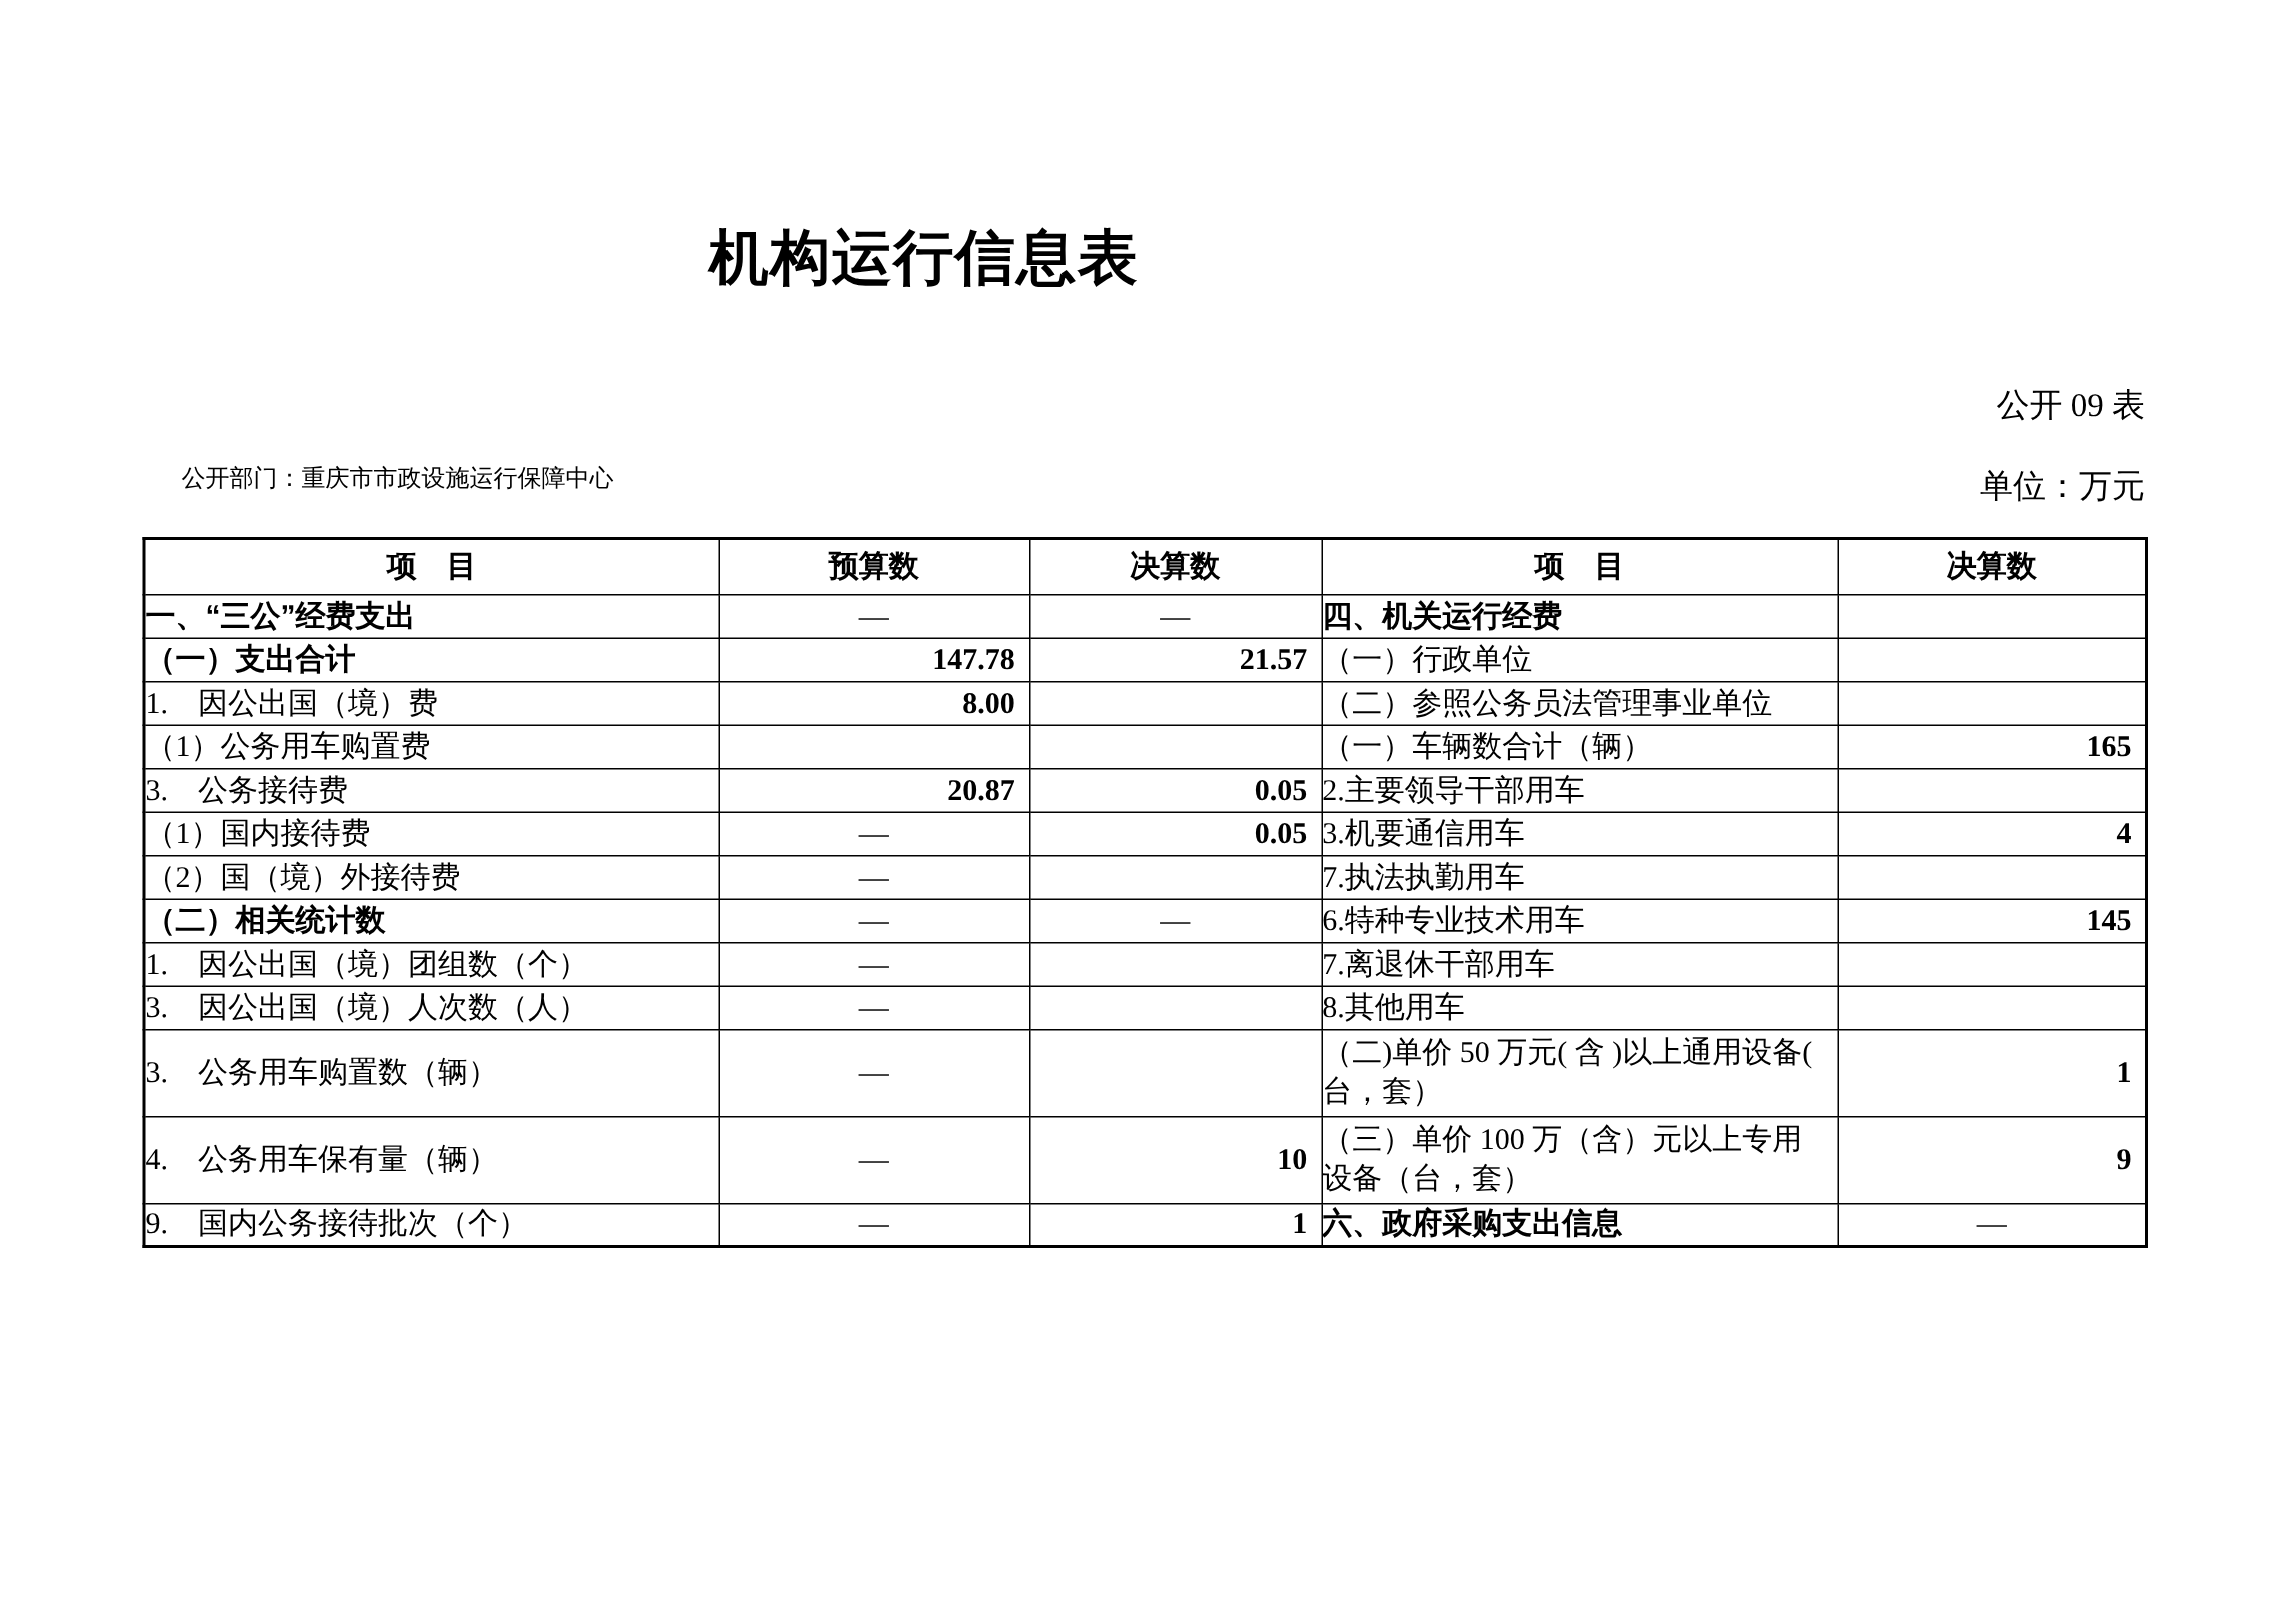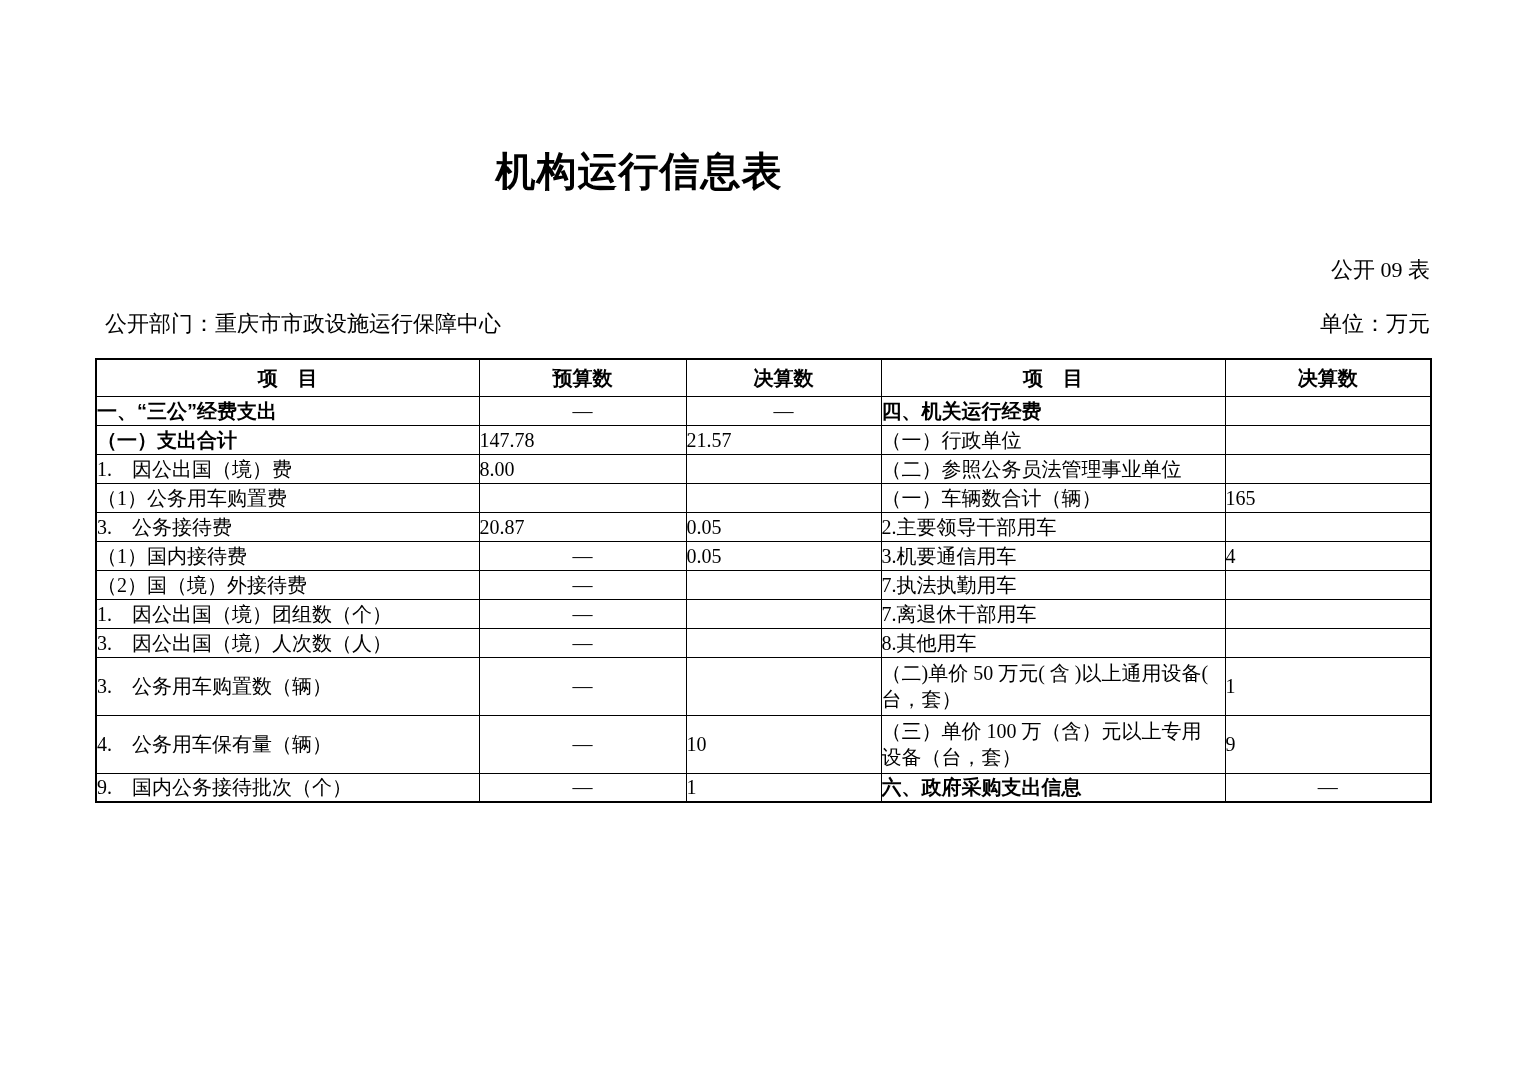--- a/index.html
+++ b/index.html
@@ -29,7 +29,6 @@
     font-size: 40px;
     letter-spacing: 1px;
     white-space: pre;
-    margin-left: 23px;
   }
   .form-code {
     position: absolute;

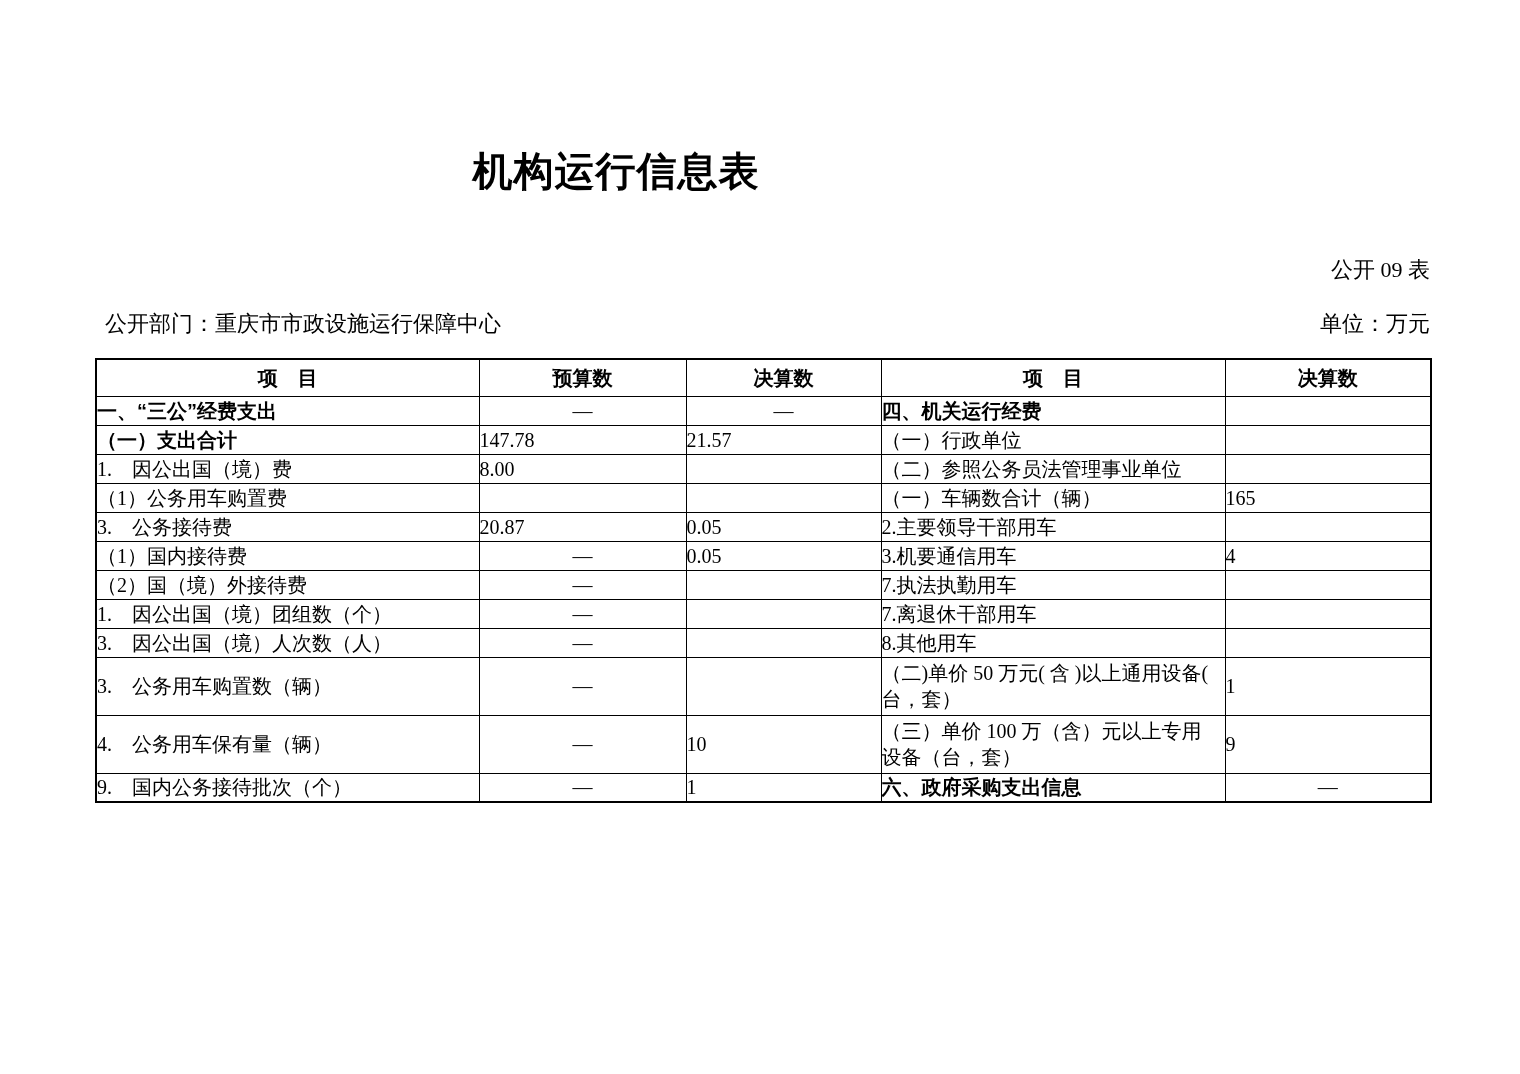--- a/index.html
+++ b/index.html
@@ -40,8 +40,8 @@
   .dept-label {
     position: absolute;
     top: 309px;
-    left: 105px;
-    font-size: 22px;
+    left: 121px;
+    font-size: 16px;
     white-space: pre;
   }
   .unit-label {

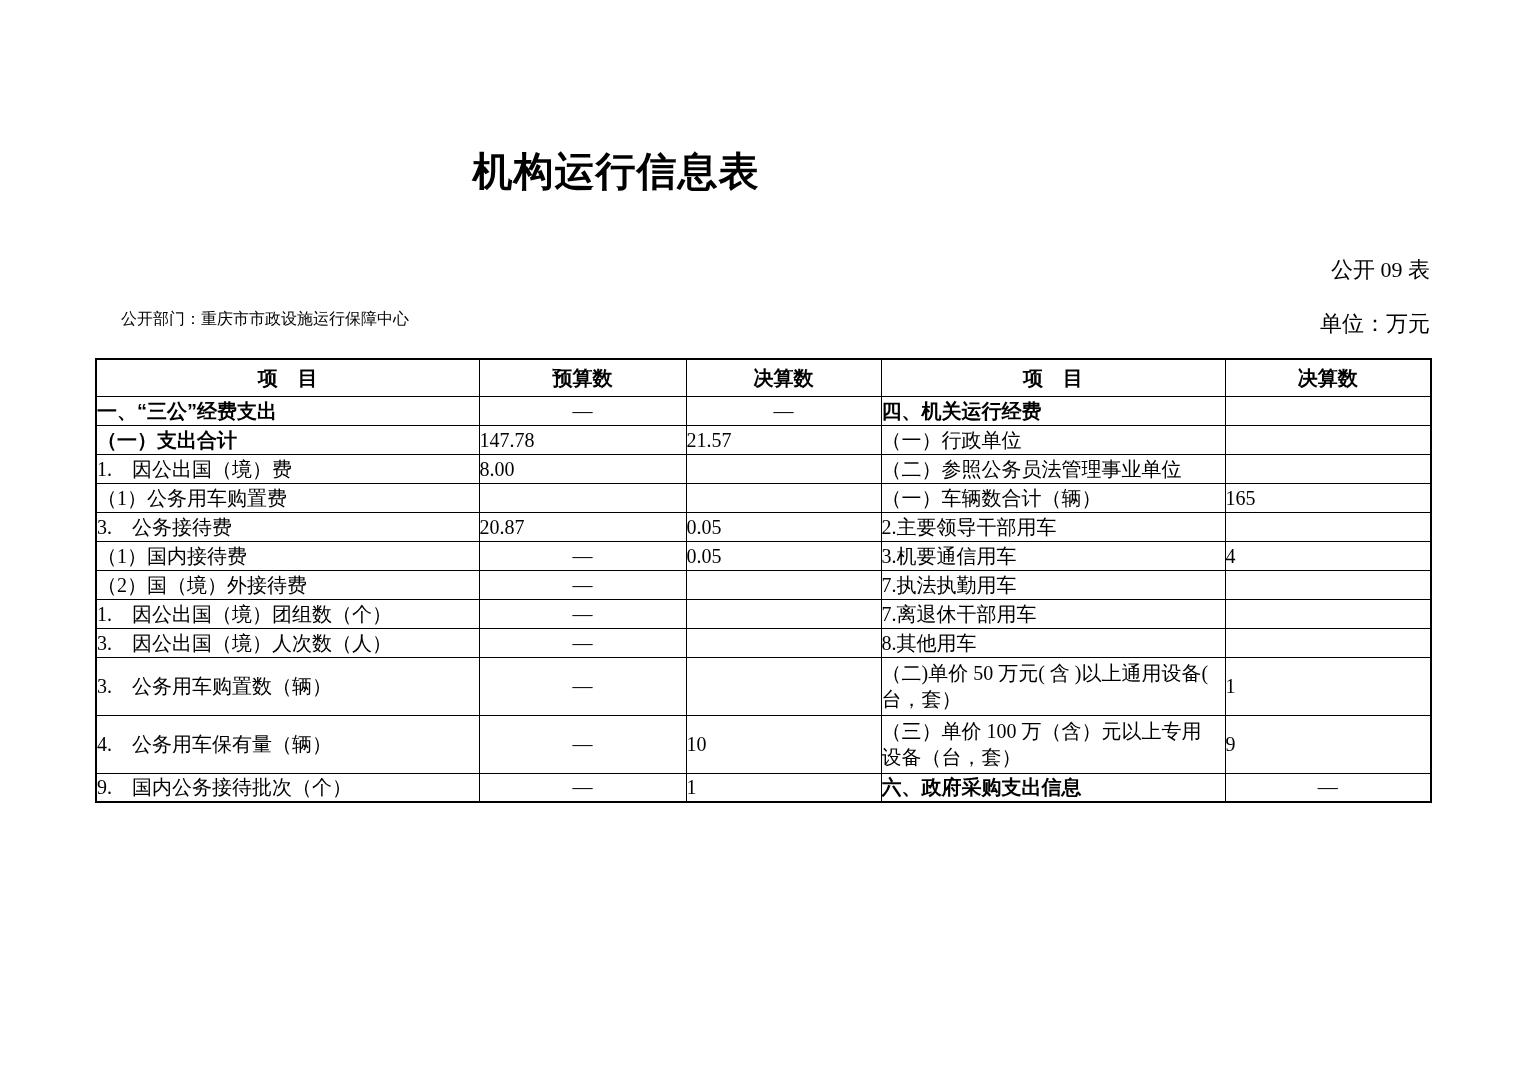--- a/index.html
+++ b/index.html
@@ -82,7 +82,7 @@
     white-space: pre-wrap;
     padding-right: 6px;
   }
-  td.num  {  padding-right: 9px; white-space: pre; }
+  td.num  { text-align: right;  padding-right: 9px; white-space: pre; font-weight: bold; }
   td.dash { text-align: center; white-space: pre; }
   td.blank { }
   td.bold {

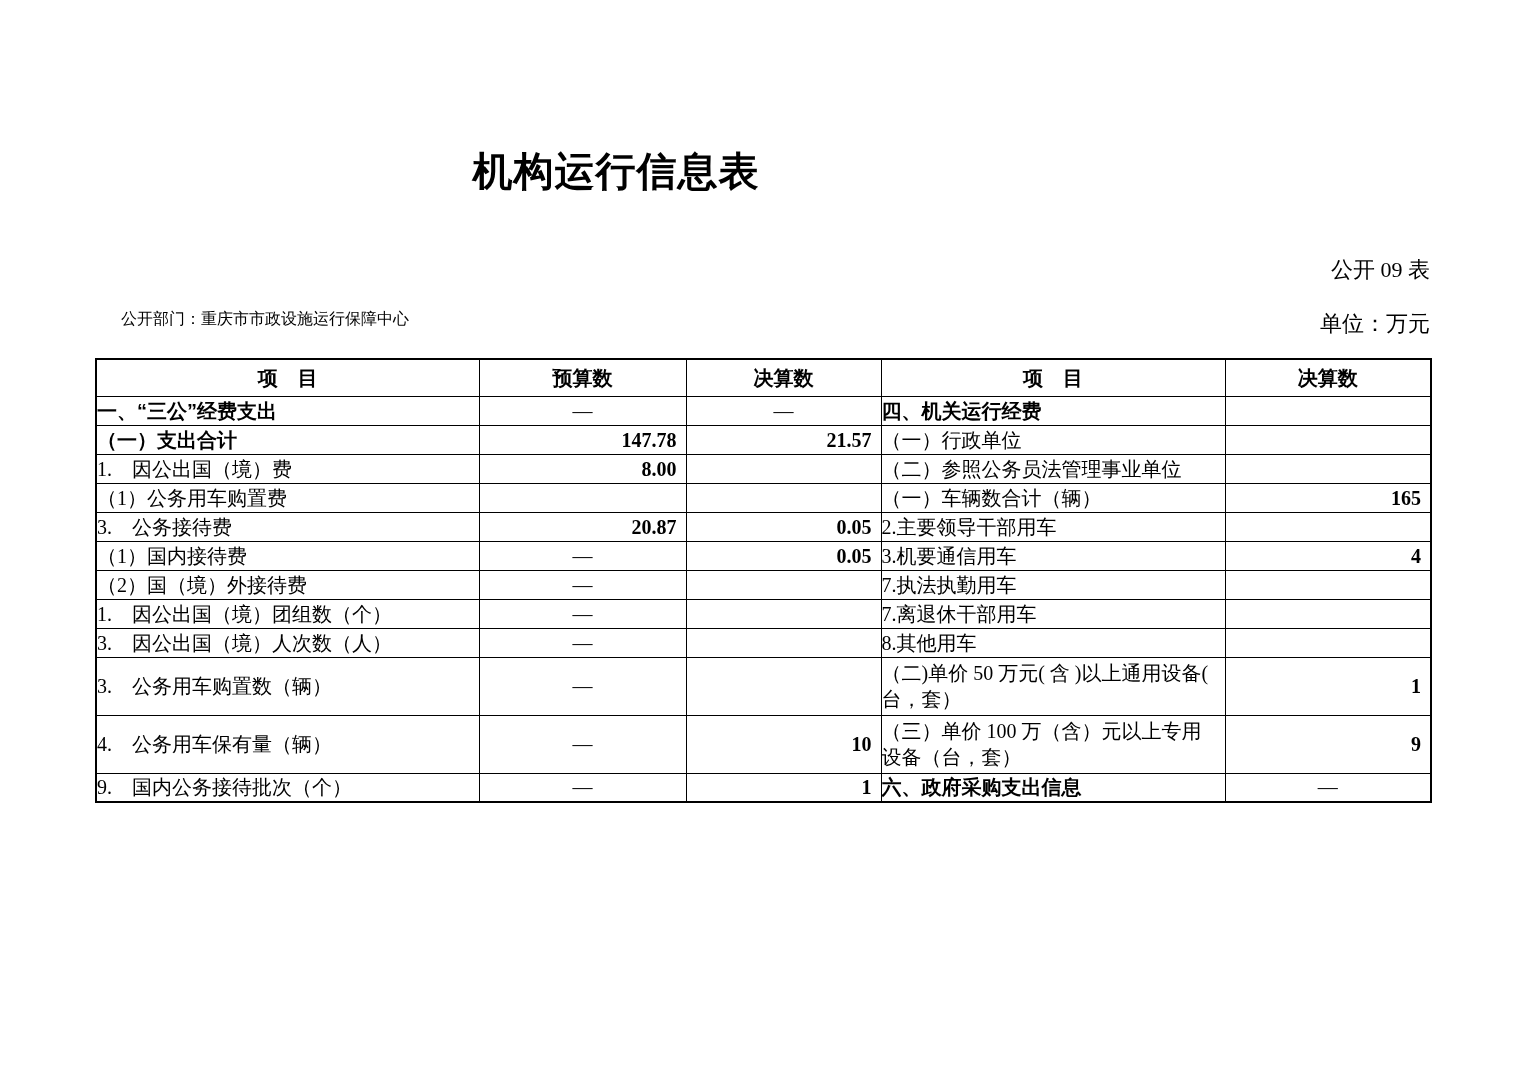--- a/index.html
+++ b/index.html
@@ -179,6 +179,13 @@
           <td class="blank"></td>
         </tr>
         <tr>
+          <td class="item ind0 bold">（二）相关统计数</td>
+          <td class="dash">—</td>
+          <td class="dash">—</td>
+          <td class="item rind1">6.特种专业技术用车</td>
+          <td class="num">145</td>
+        </tr>
+        <tr>
           <td class="item ind1">1.　因公出国（境）团组数（个）</td>
           <td class="dash">—</td>
           <td class="blank"></td>

